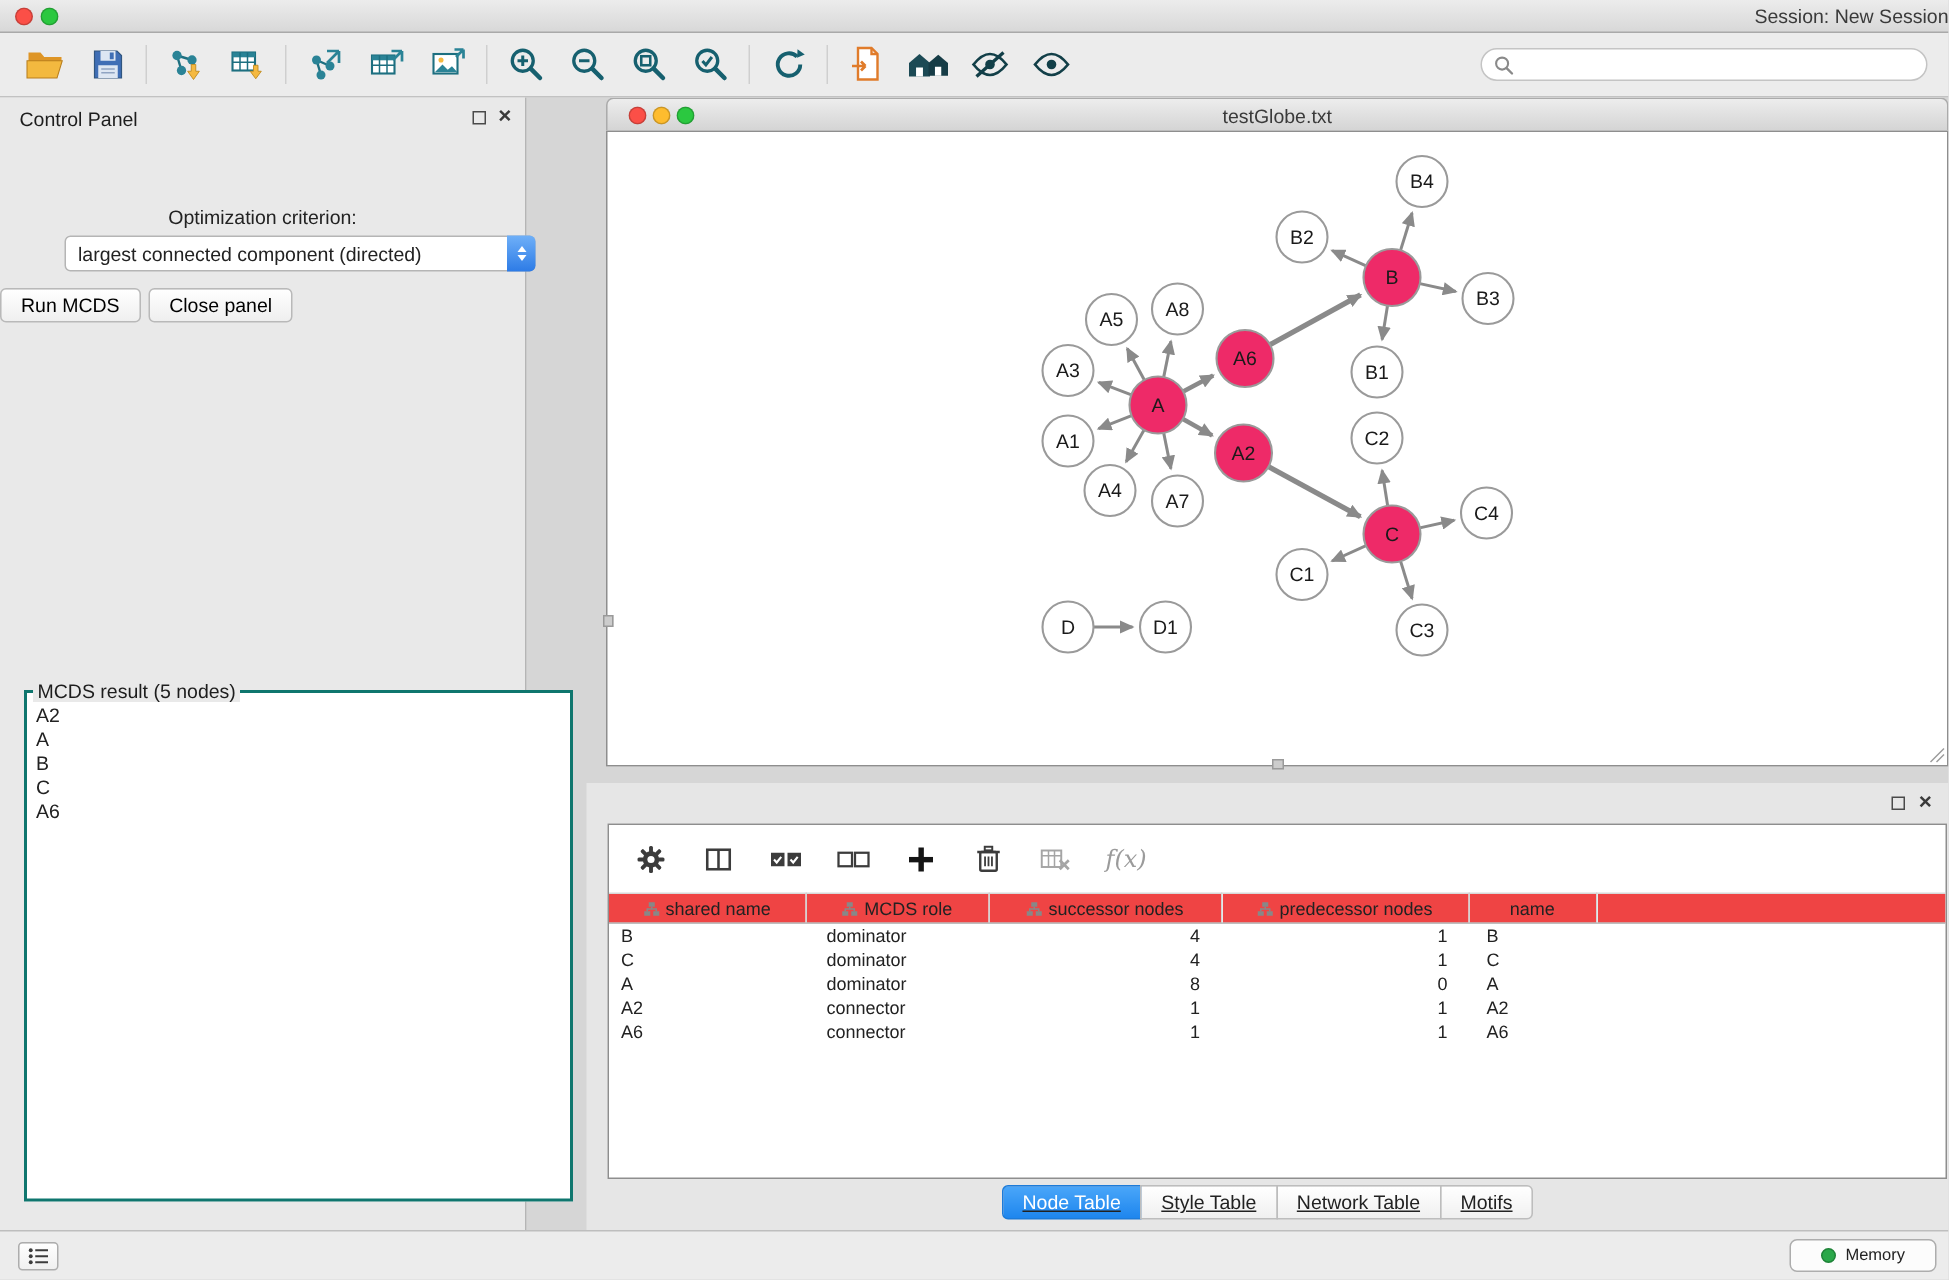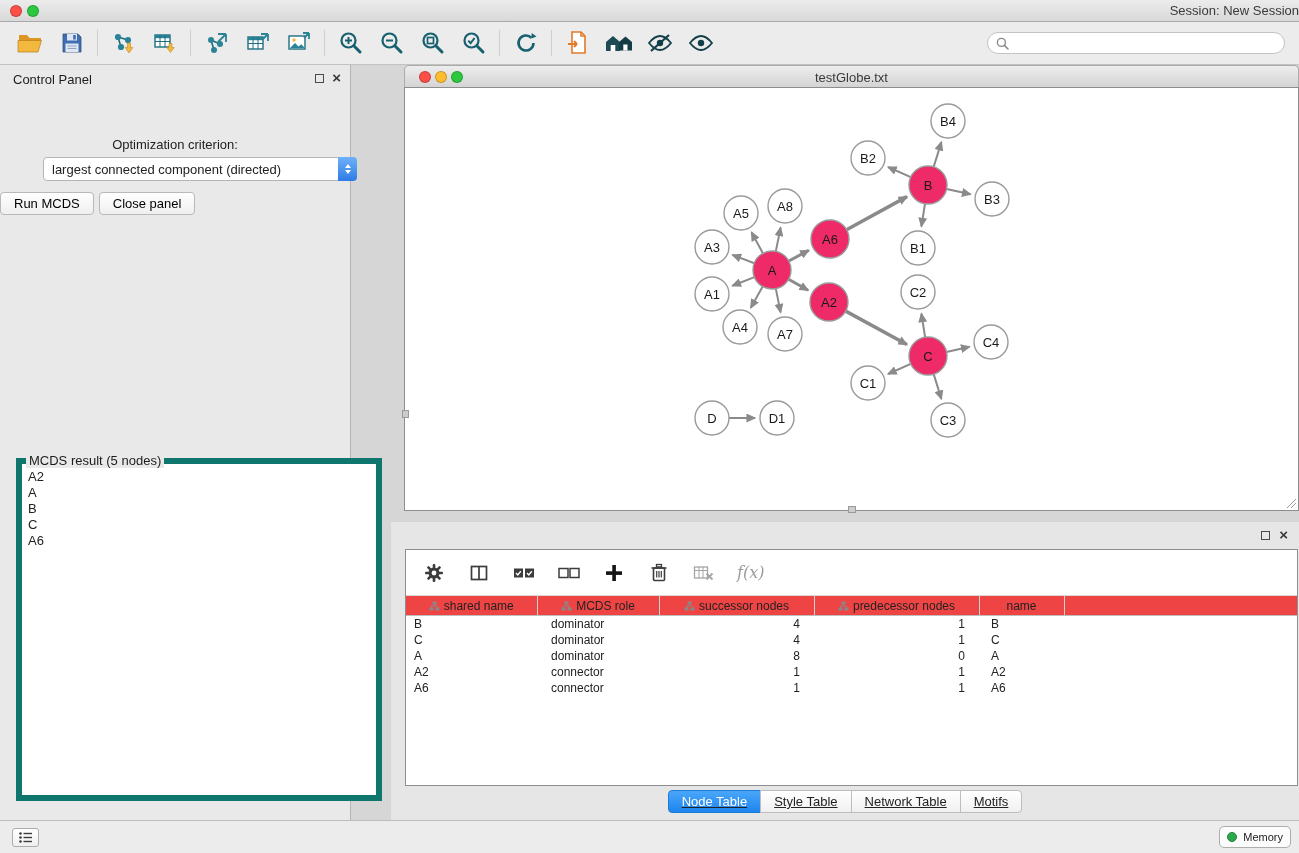--- a/index.html
+++ b/index.html
@@ -66,7 +66,7 @@
     background:linear-gradient(#FFFFFF,#EFEFEF); border:1px solid #B9B9B9; border-radius:4px; cursor:default; }
 
   .result-box { position:absolute; top:388px; left:16px; width:366px; height:348px;
-    border:6px solid #0f766e; background:#fff; }
+    border:2px solid #0f766e; background:#fff; }
   .result-box legend { font-size:13px; color:#1d1d1d; background:#E9E9E9; padding:0 3px; margin-left:4px; }
   .result-list { padding:1px 0 0 6px; }
   .result-list div { font-size:13px; line-height:16px; }

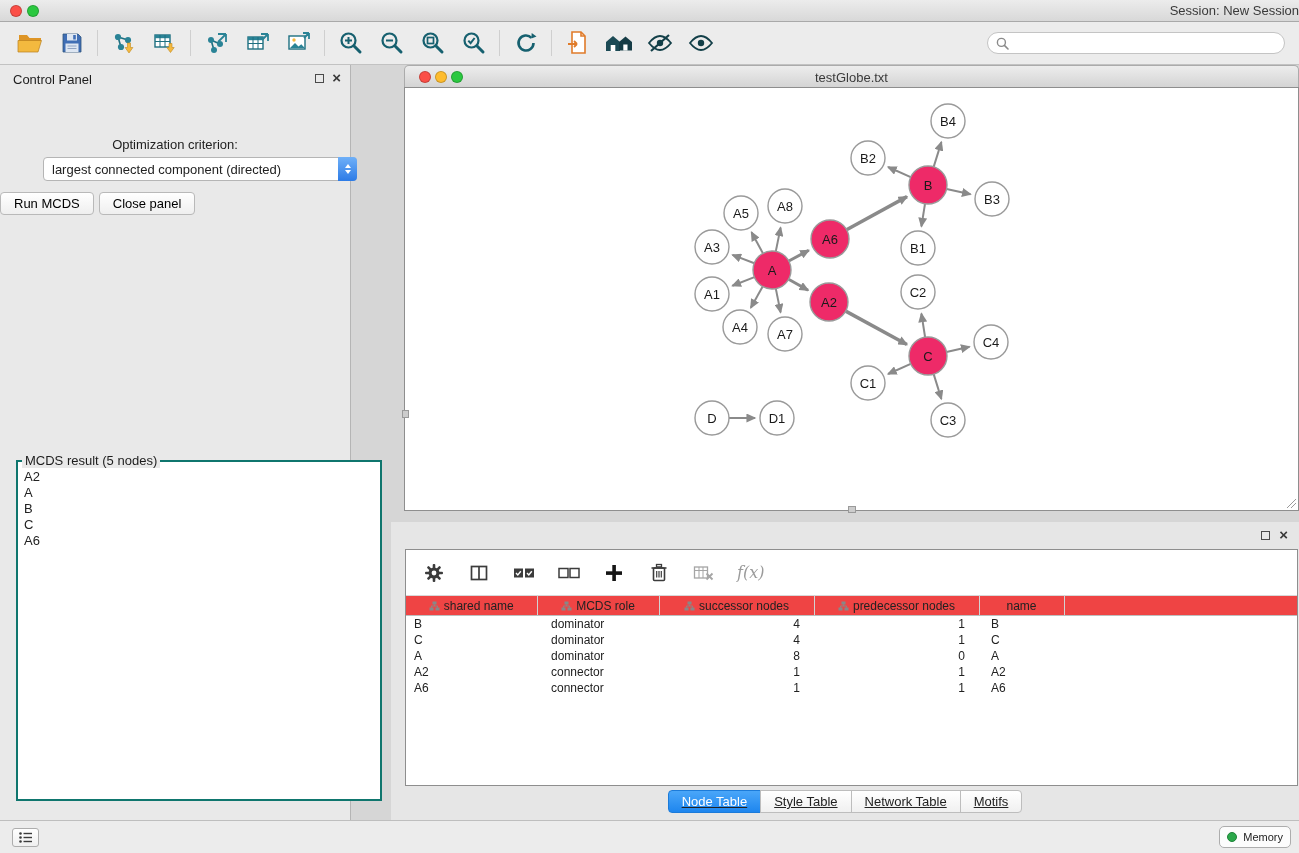--- a/index.html
+++ b/index.html
@@ -118,7 +118,7 @@
     display:flex; align-items:center; justify-content:center; }
   .memory-btn { position:absolute; right:8px; top:5px; height:22px;
     background:#FCFCFC; border:1px solid #ADADAD; border-radius:5px;
-    display:flex; align-items:center; gap:6px; padding:0 7px; font-size:11px; color:#222; }
+    display:flex; align-items:center; gap:6px; padding:0 20px; font-size:11px; color:#222; }
   .mem-dot { width:10px; height:10px; border-radius:50%; background:#2BA84A; border:1px solid #1E8338; }
 </style>
 </head>

